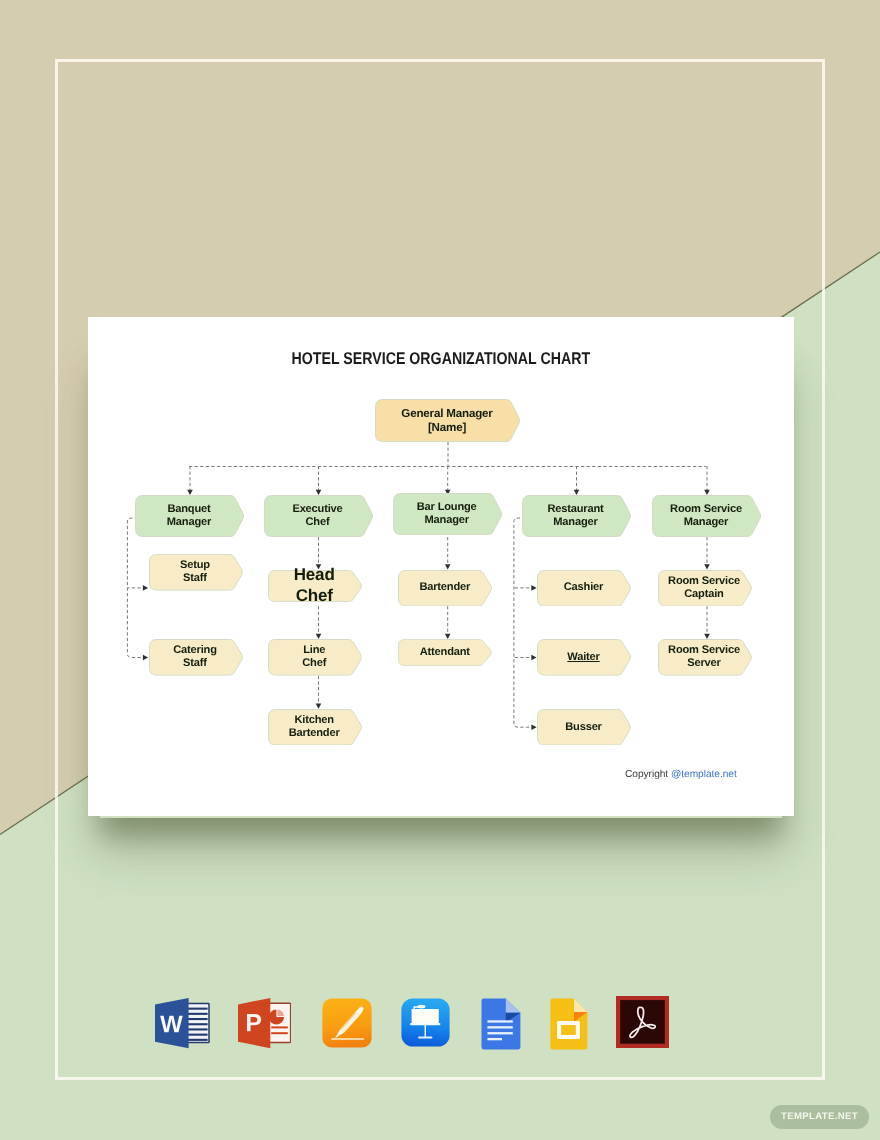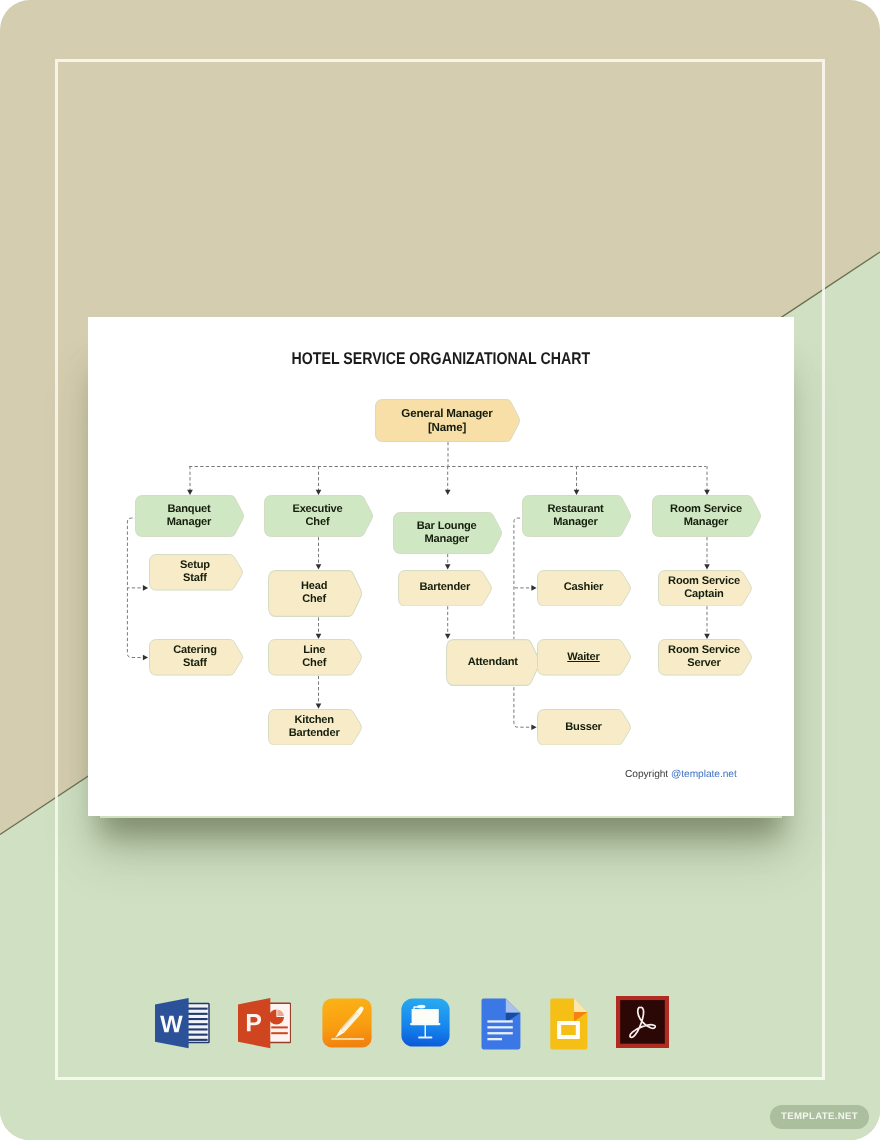--- a/index.html
+++ b/index.html
@@ -7,7 +7,7 @@
   body{width:880px;height:1140px;overflow:hidden;
        font-family:"Liberation Sans",sans-serif;
        -webkit-font-smoothing:antialiased;text-rendering:geometricPrecision;}
-  #stage{position:relative;width:880px;height:1140px;background:#d5cdaf;overflow:hidden;border-radius:30px;}
+  #stage{position:relative;width:880px;height:1140px;background:#d5cdaf;overflow:hidden;}
   .green-wedge{position:absolute;left:0;top:0;width:880px;height:1140px;background:#cfe0c3;
     clip-path:polygon(0 835px,880px 252px,880px 1140px,0 1140px);}
   .wedge-edge{position:absolute;left:0;top:0;width:880px;height:1140px;pointer-events:none;}

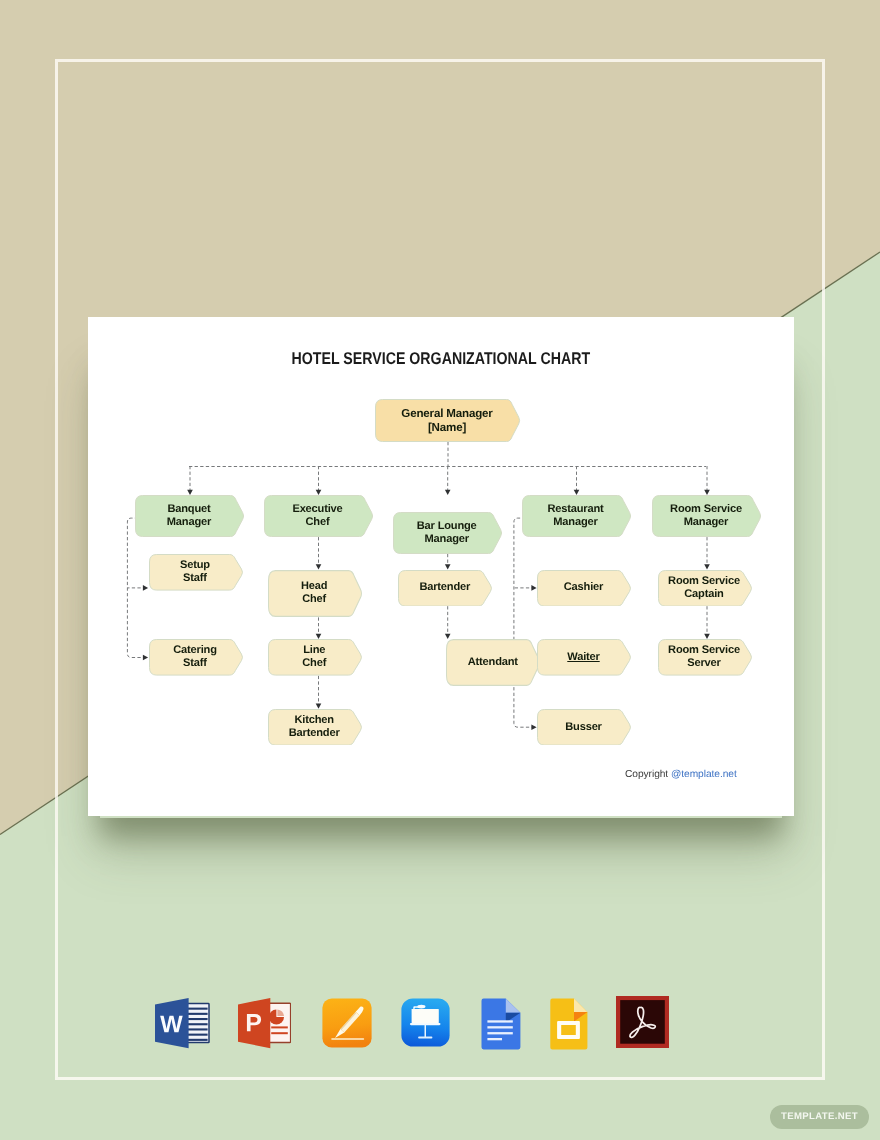--- a/index.html
+++ b/index.html
@@ -165,7 +165,7 @@
             <span>Bartender</span>
           </div>
         </div>
-        <div class="node" style="left: 304.7px; top: 195px; width: 110px; height: 42px; font-size: 11.1px;">
+        <div class="node" style="left: 304.7px; top: 176px; width: 110px; height: 42px; font-size: 11.1px;">
           <svg class="shape" viewBox="0 0 110 42" width="110" height="42" preserveAspectRatio="none">
             <path d="M 7.5 0.5 H 95.5 Q 99.5 0.5 101.14173042576071 5.324029473128261 L 107.67480443311078 17.667034182202293 Q 109.5 21 107.67480443311078 24.332965817797707 L 101.14173042576071 36.67597052687174 Q 99.5 41.5 95.5 41.5 H 7.5 Q 0.5 41.5 0.5 34 V 8 Q 0.5 0.5 7.5 0.5 Z" fill="#cfe7c2" stroke="#d4dcc6" stroke-width="1"></path>
           </svg>

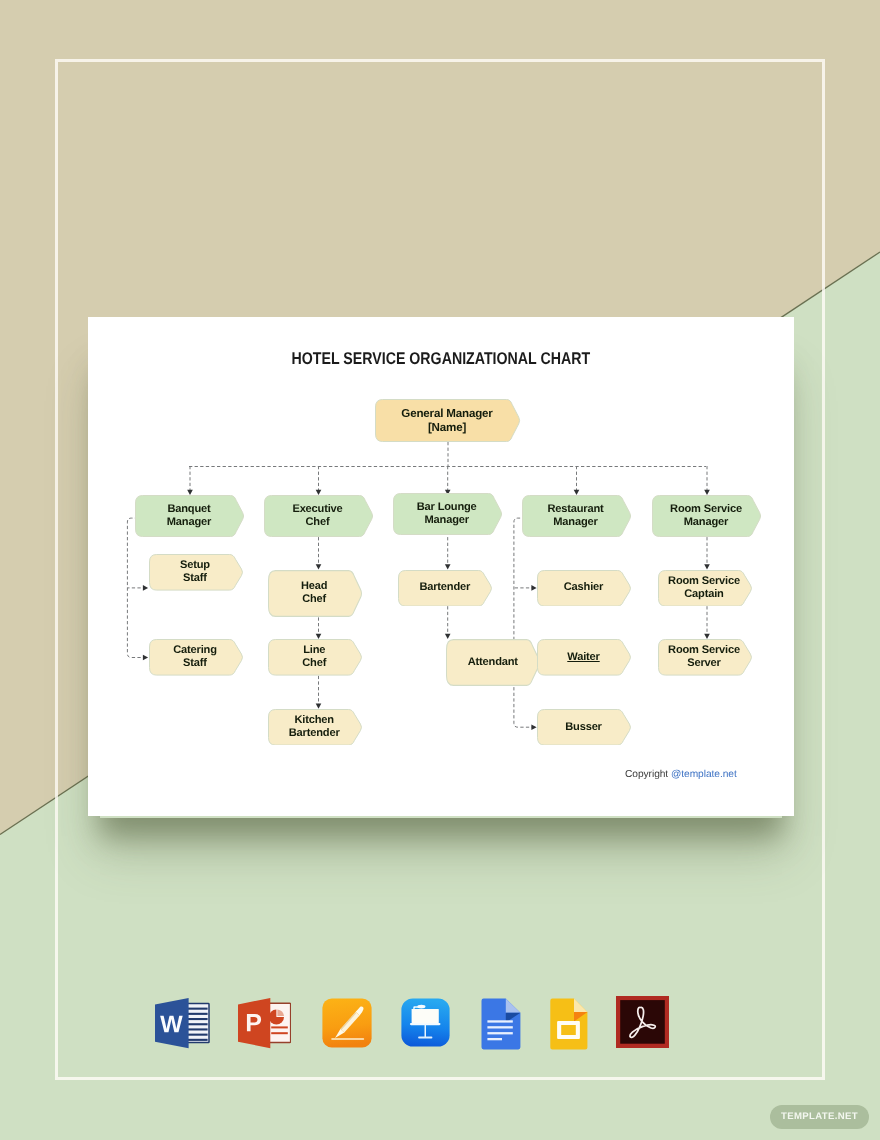--- a/index.html
+++ b/index.html
@@ -138,7 +138,7 @@
             <span>Chef</span>
           </div>
         </div>
-        <div class="node" style="left: 179.7px; top: 252.6px; width: 95px; height: 47px; font-size: 11px;">
+        <div class="node" style="left: 179.7px; top: 252.6px; width: 95px; height: 32px; font-size: 17px;">
           <svg class="shape" viewBox="0 0 95 36.6" width="95" height="36.6" preserveAspectRatio="none">
             <path d="M 7.5 0.5 H 80.5 Q 84.5 0.5 86.42642232748855 5.156828573307861 L 92.47810821009882 15.08255480389639 Q 94.5 18.3 92.47810821009882 21.517445196103612 L 86.42642232748855 31.44317142669214 Q 84.5 36.1 80.5 36.1 H 7.5 Q 0.5 36.1 0.5 28.6 V 8 Q 0.5 0.5 7.5 0.5 Z" fill="#f8ecc8" stroke="#d4dcc6" stroke-width="1"></path>
           </svg>

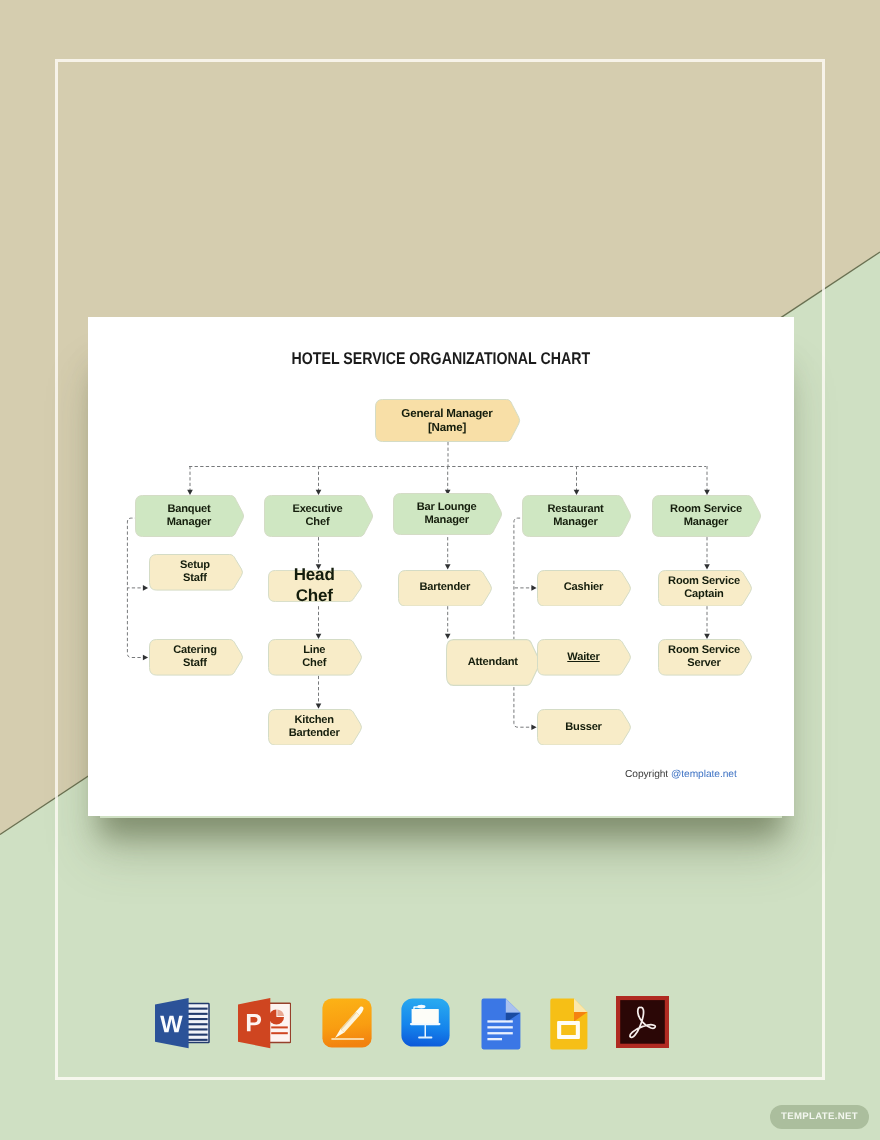--- a/index.html
+++ b/index.html
@@ -182,7 +182,7 @@
             <span>Bartender</span>
           </div>
         </div>
-        <div class="node" style="left: 310.3px; top: 322.2px; width: 95px; height: 47px; font-size: 11.1px; margin-left: 48px;">
+        <div class="node" style="left: 310.3px; top: 322.2px; width: 95px; height: 27px; font-size: 11.1px;">
           <svg class="shape" viewBox="0 0 95 36.6" width="95" height="36.6" preserveAspectRatio="none">
             <path d="M 7.5 0.5 H 80.5 Q 84.5 0.5 86.42642232748855 5.156828573307861 L 92.47810821009882 15.08255480389639 Q 94.5 18.3 92.47810821009882 21.517445196103612 L 86.42642232748855 31.44317142669214 Q 84.5 36.1 80.5 36.1 H 7.5 Q 0.5 36.1 0.5 28.6 V 8 Q 0.5 0.5 7.5 0.5 Z" fill="#f8ecc8" stroke="#d4dcc6" stroke-width="1"></path>
           </svg>

